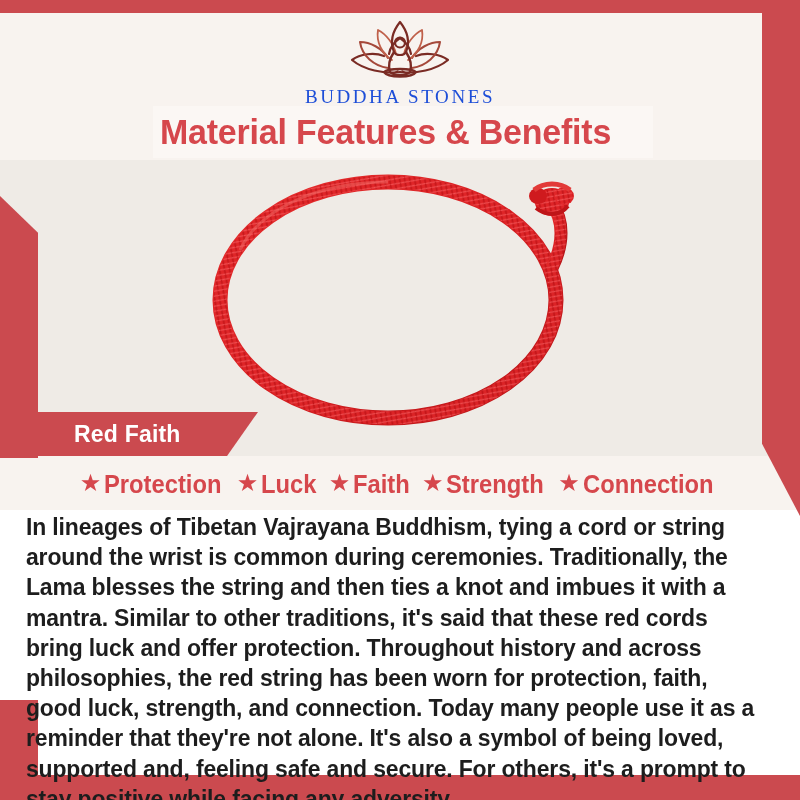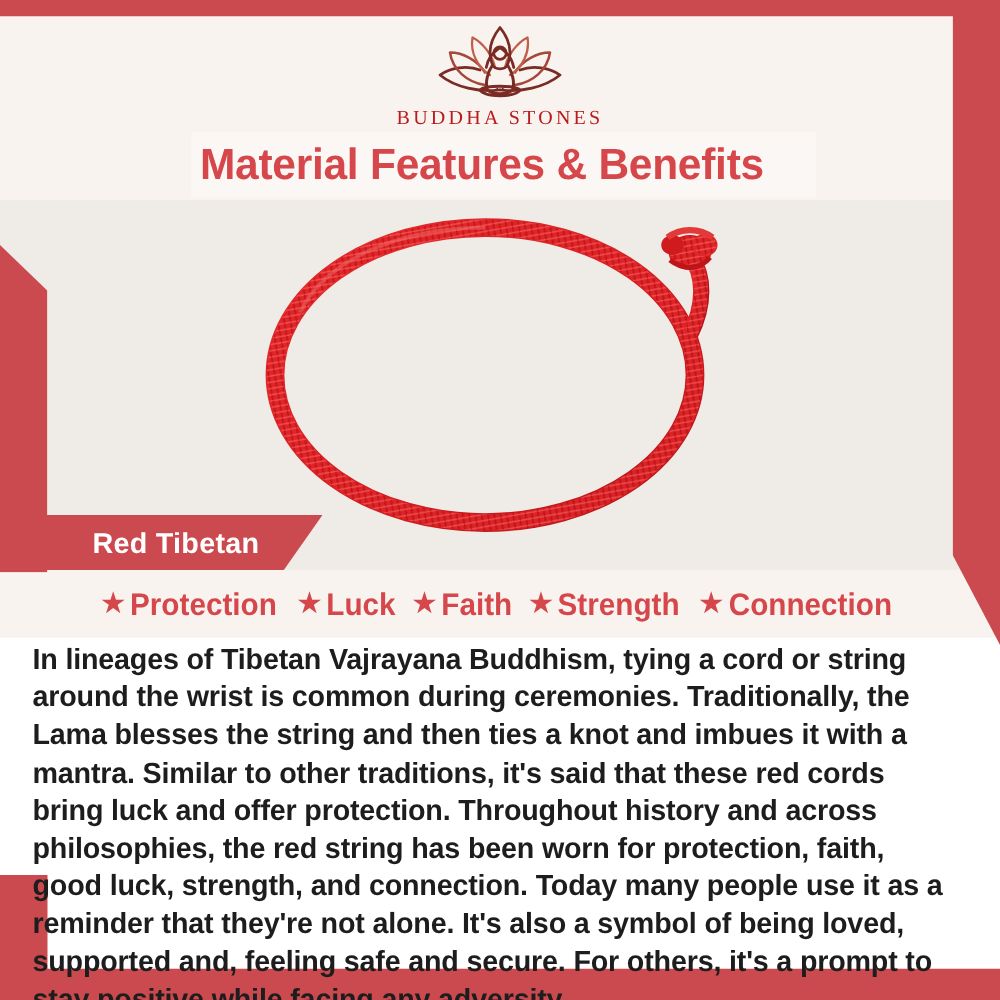--- a/index.html
+++ b/index.html
@@ -93,9 +93,9 @@
   .logo-text {
     margin-top: 4px;
     font-family: "Liberation Serif", serif;
-    font-size: 16px;
+    font-size: 19px;
     letter-spacing: 2.6px;
-    color: #b91c1c;
+    color: #1d4ed8;
     font-weight: 400;
   }
 

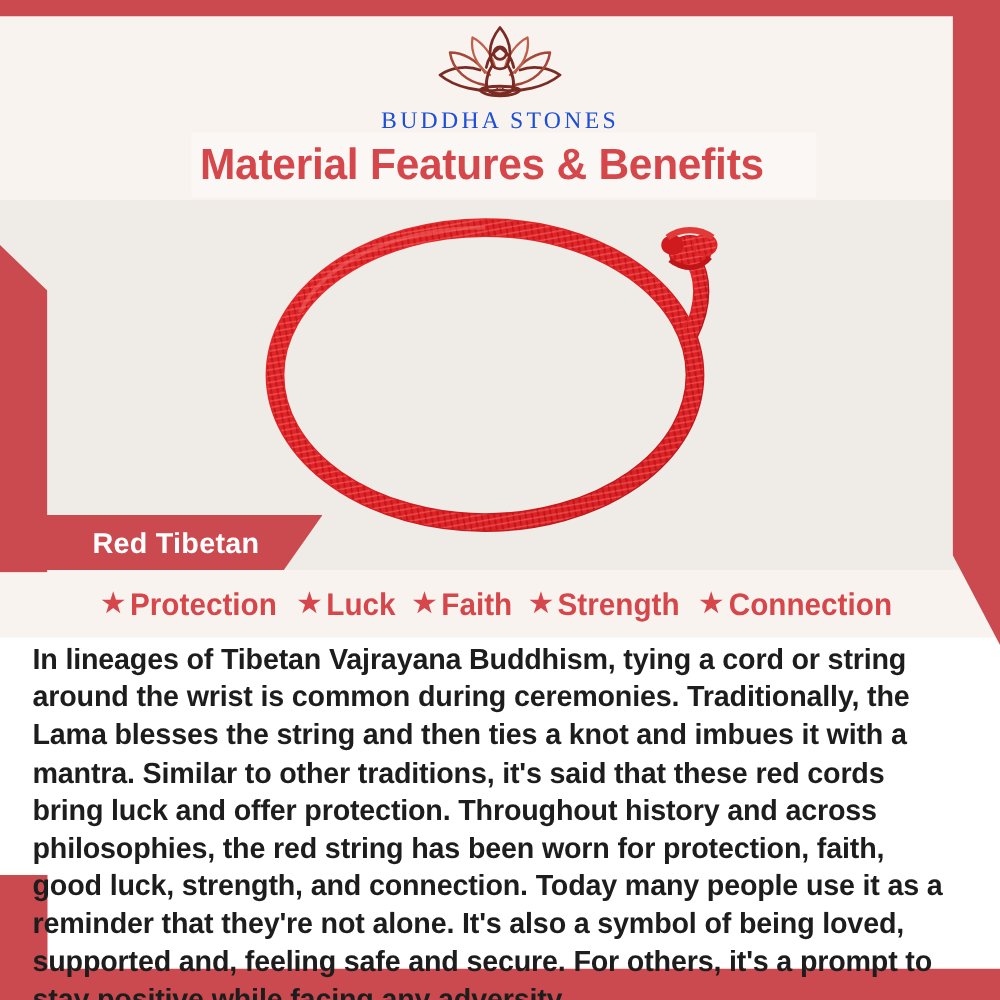--- a/index.html
+++ b/index.html
@@ -282,7 +282,7 @@
   </div>
 
   <div class="label-banner">
-    <span class="label-text">Red Tibetan</span>
+    <span class="label-text">Red Faith</span>
   </div>
 
   <div class="features-row">

